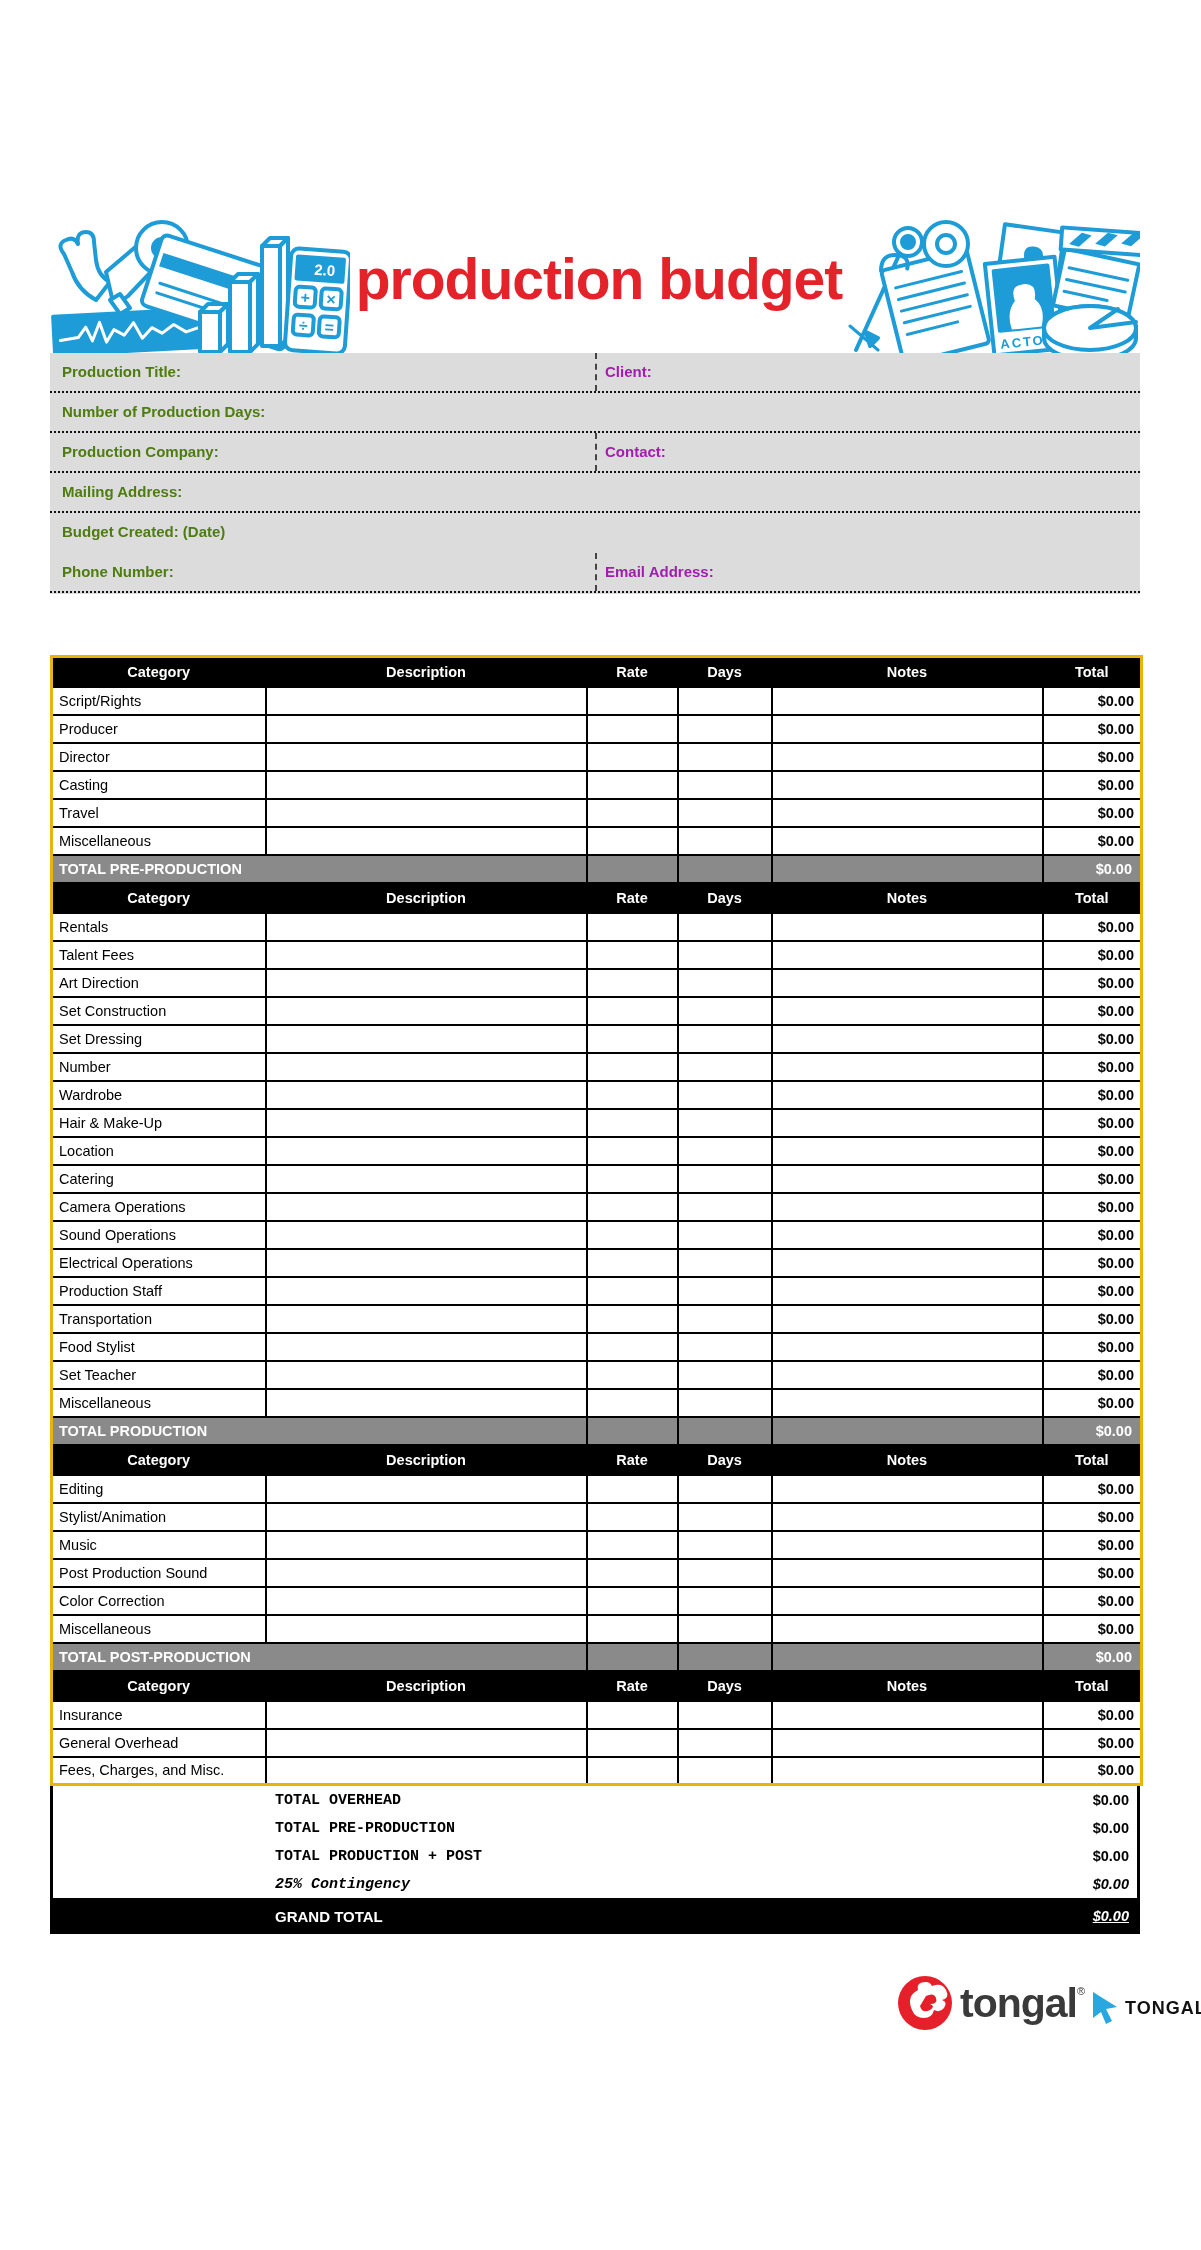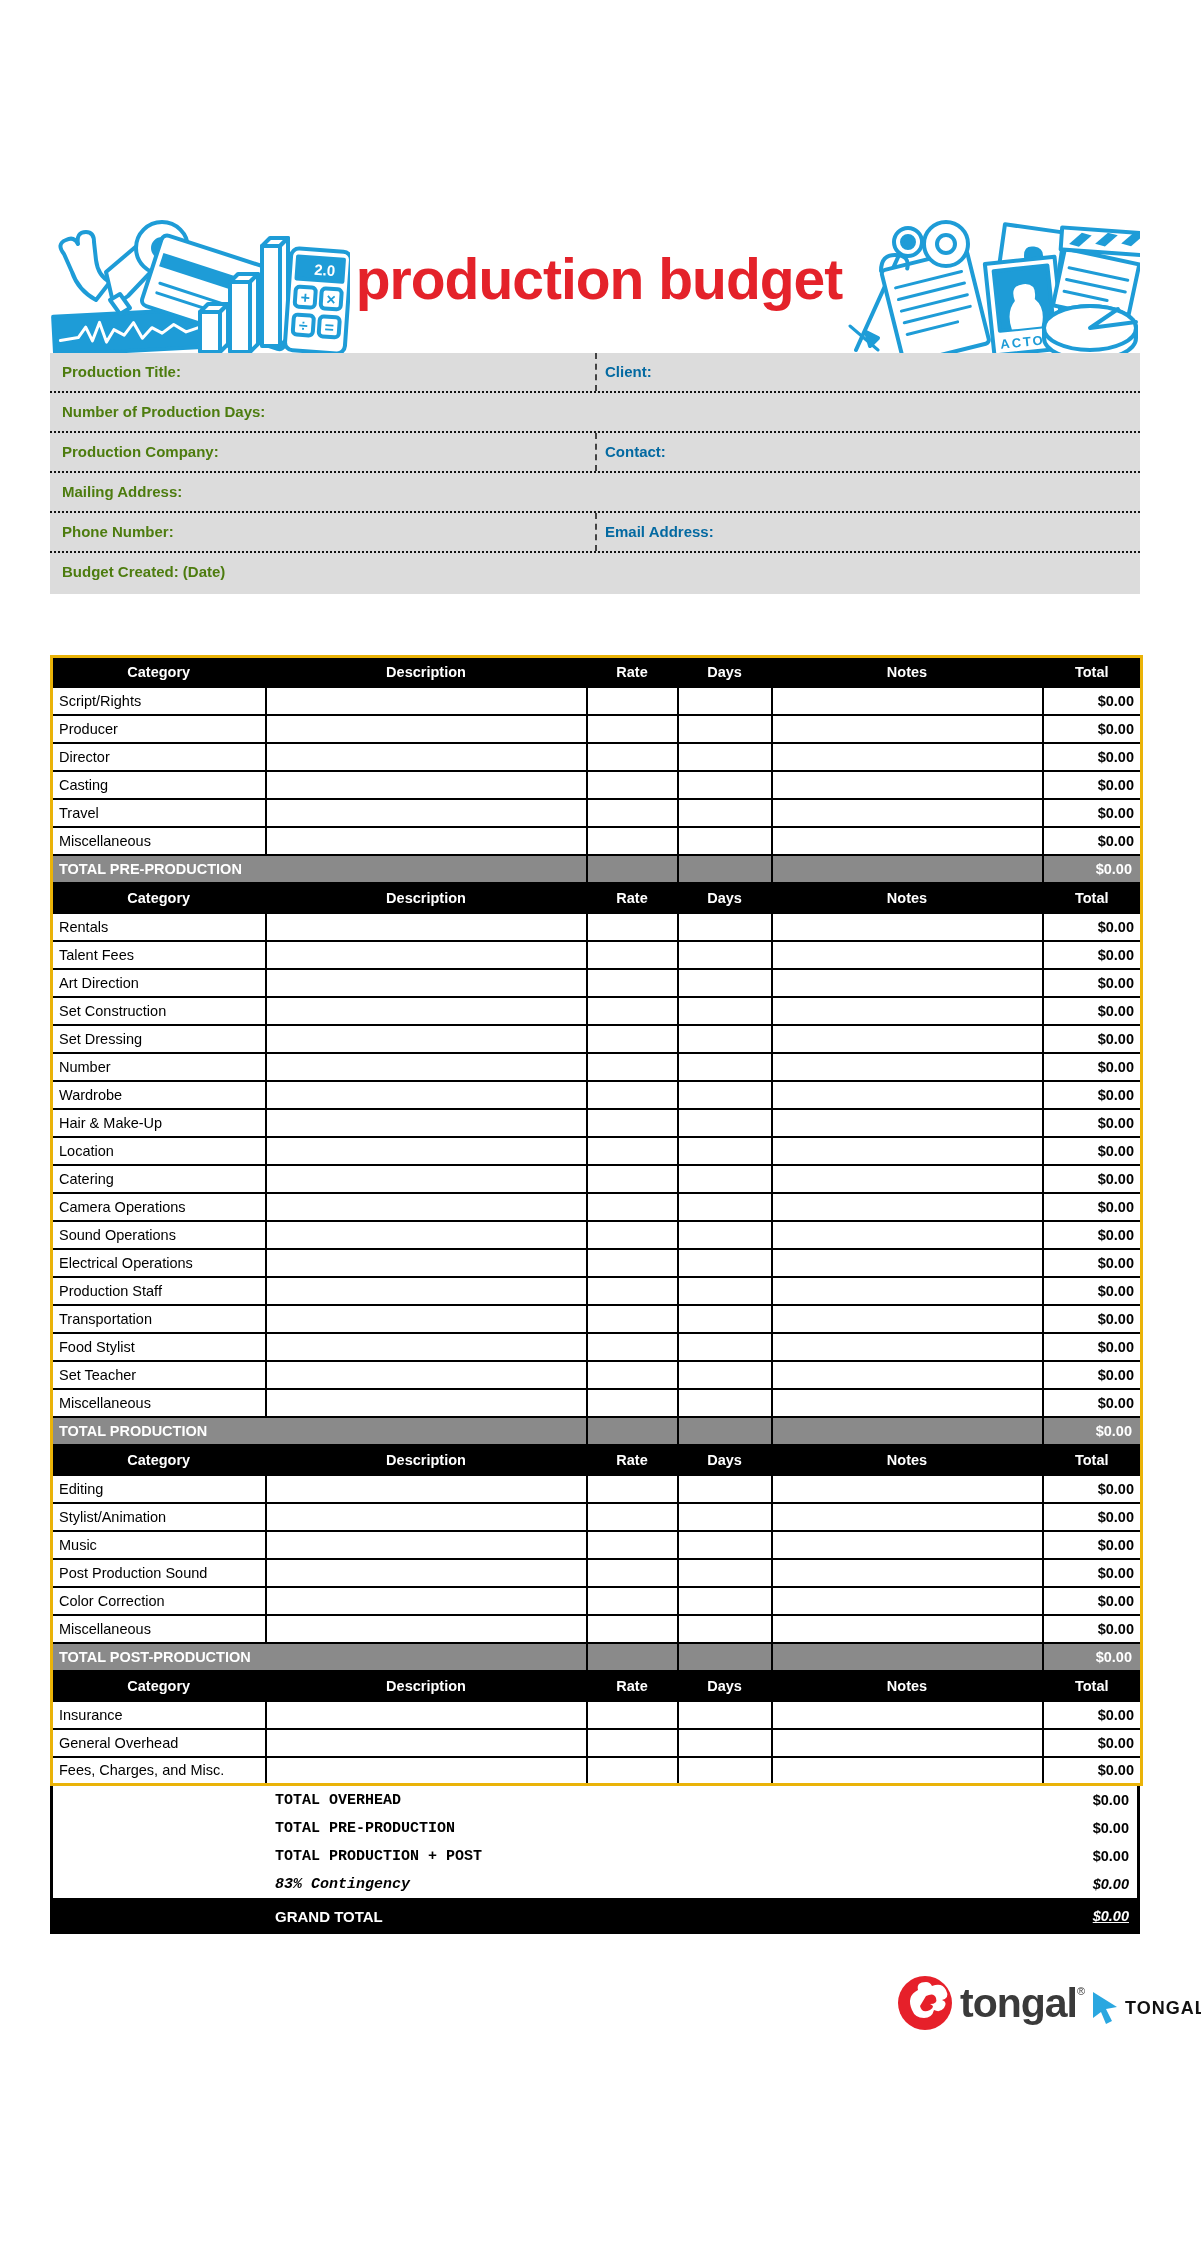--- a/index.html
+++ b/index.html
@@ -19,7 +19,7 @@
   .info-row { position:relative; height:40px; }
   .info-row.sep { border-bottom:2px dotted #111; }
   .info-label { position:absolute; left:12px; top:10px; font-size:15px; font-weight:bold; color:#4d7c0f; }
-  .info-label-right { position:absolute; left:calc(50% + 10px); top:10px; font-size:15px; font-weight:bold; color:#0369a1; }
+  .info-label-right { position:absolute; left:calc(50% + 10px); top:10px; font-size:15px; font-weight:bold; color:#a21caf; }
   .info-divider { position:absolute; left:50%; top:0; height:100%; width:0; border-left:2px dashed #444; }
 
   

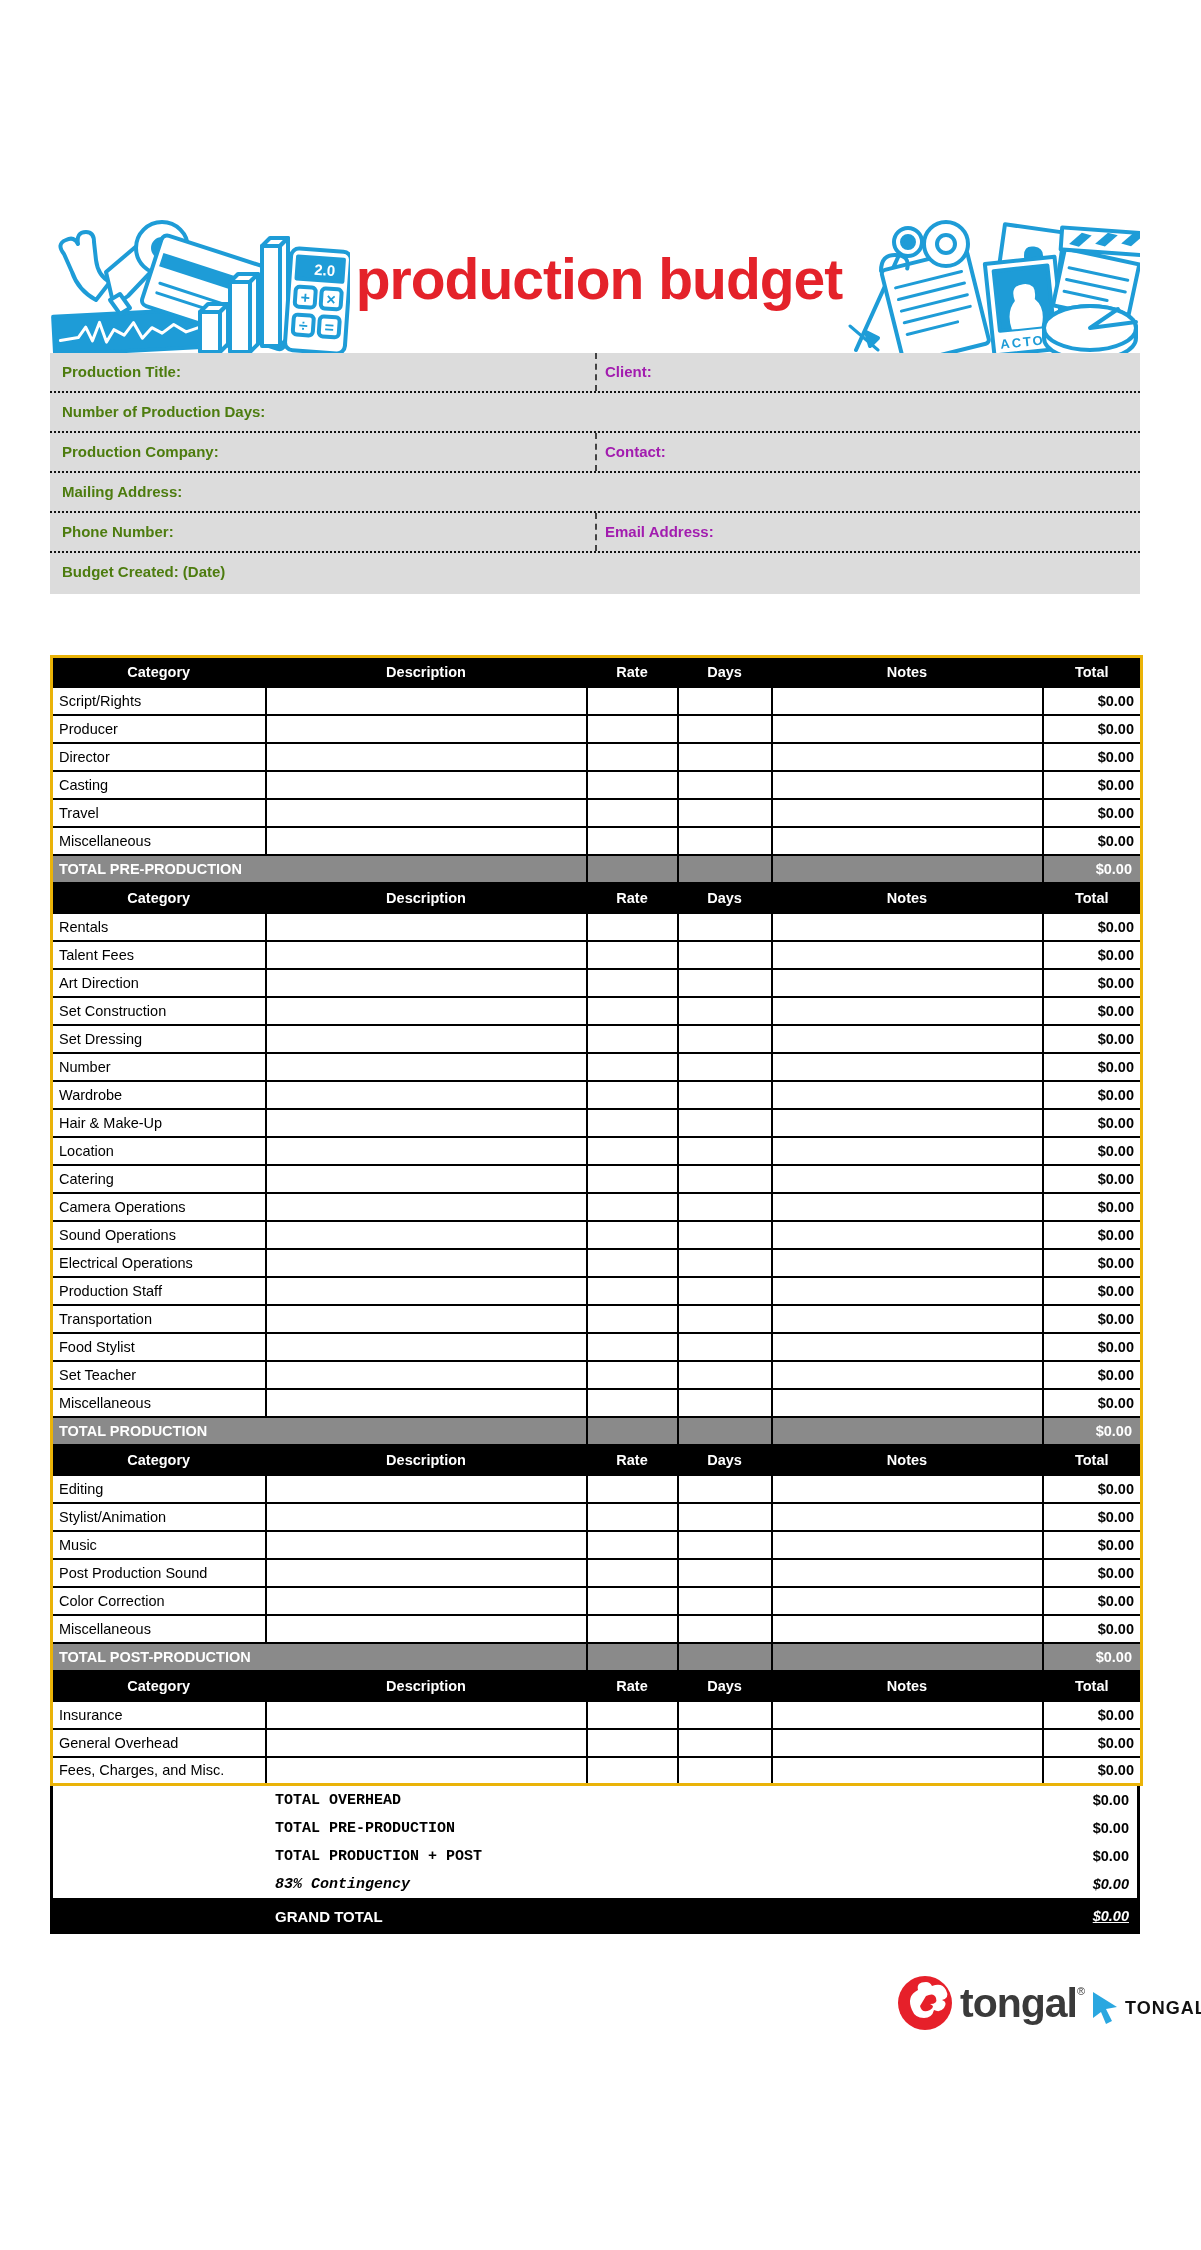--- a/index.html
+++ b/index.html
@@ -184,13 +184,13 @@
     <div class="info-row sep">
       <span class="info-label">Mailing Address:</span>
     </div>
+    <div class="info-row">
+      <span class="info-label">Budget Created: (Date)</span>
+    </div>
     <div class="info-row sep">
       <span class="info-label">Phone Number:</span>
       <span class="info-divider"></span>
       <span class="info-label-right">Email Address:</span>
-    </div>
-    <div class="info-row">
-      <span class="info-label">Budget Created: (Date)</span>
     </div>
   </div>
 

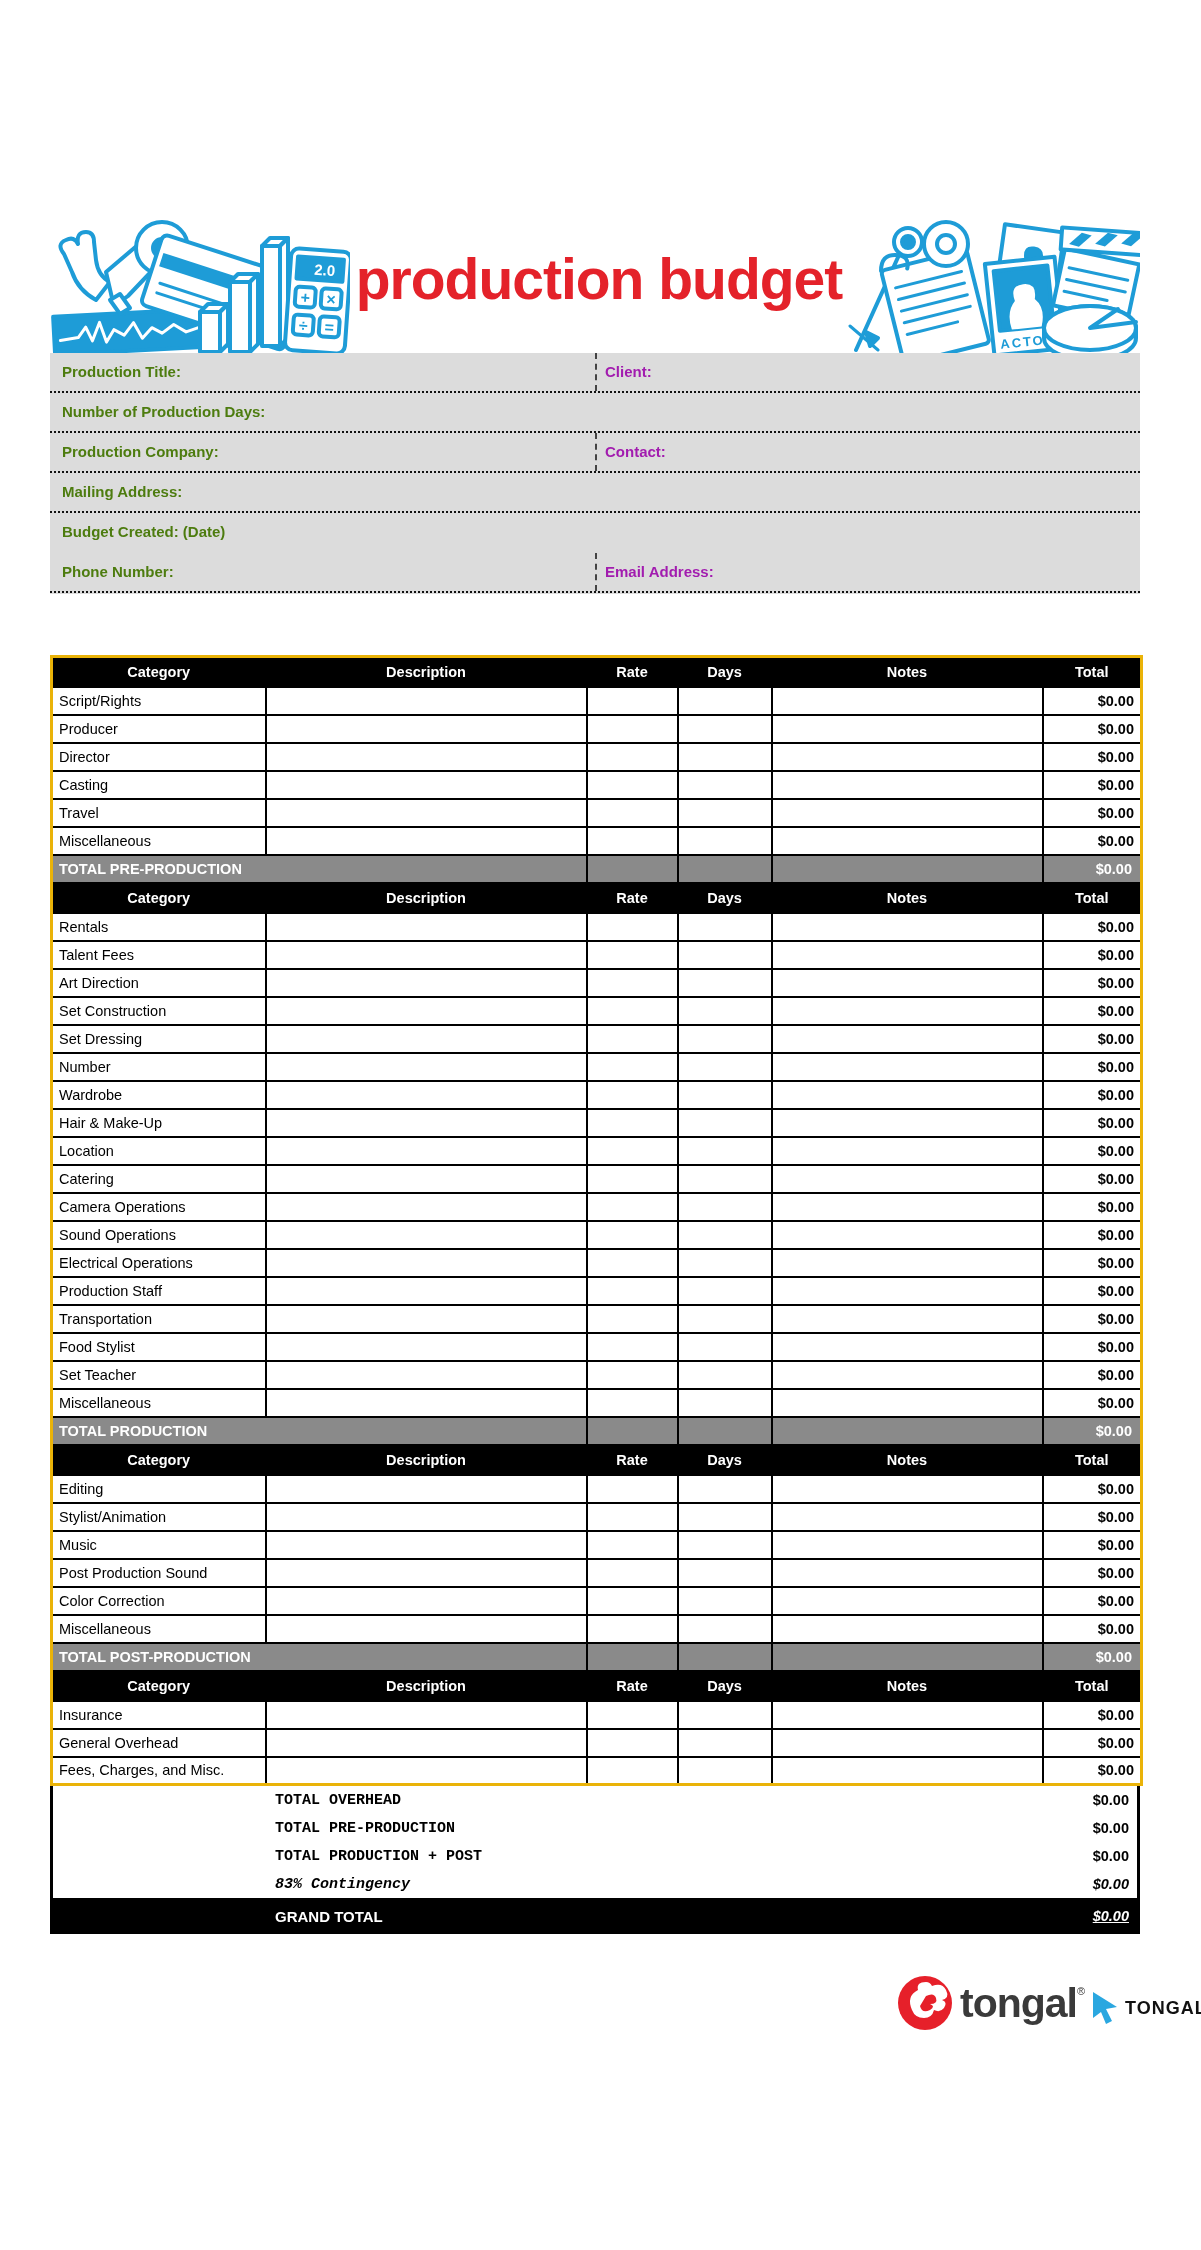--- a/index.html
+++ b/index.html
@@ -539,7 +539,7 @@
         <span class="s-value">$0.00</span>
       </div>
       <div class="summary-row italic">
-        <span class="s-label">83% Contingency</span>
+        <span class="s-label">25% Contingency</span>
         <span class="s-value">$0.00</span>
       </div>
     </div>

